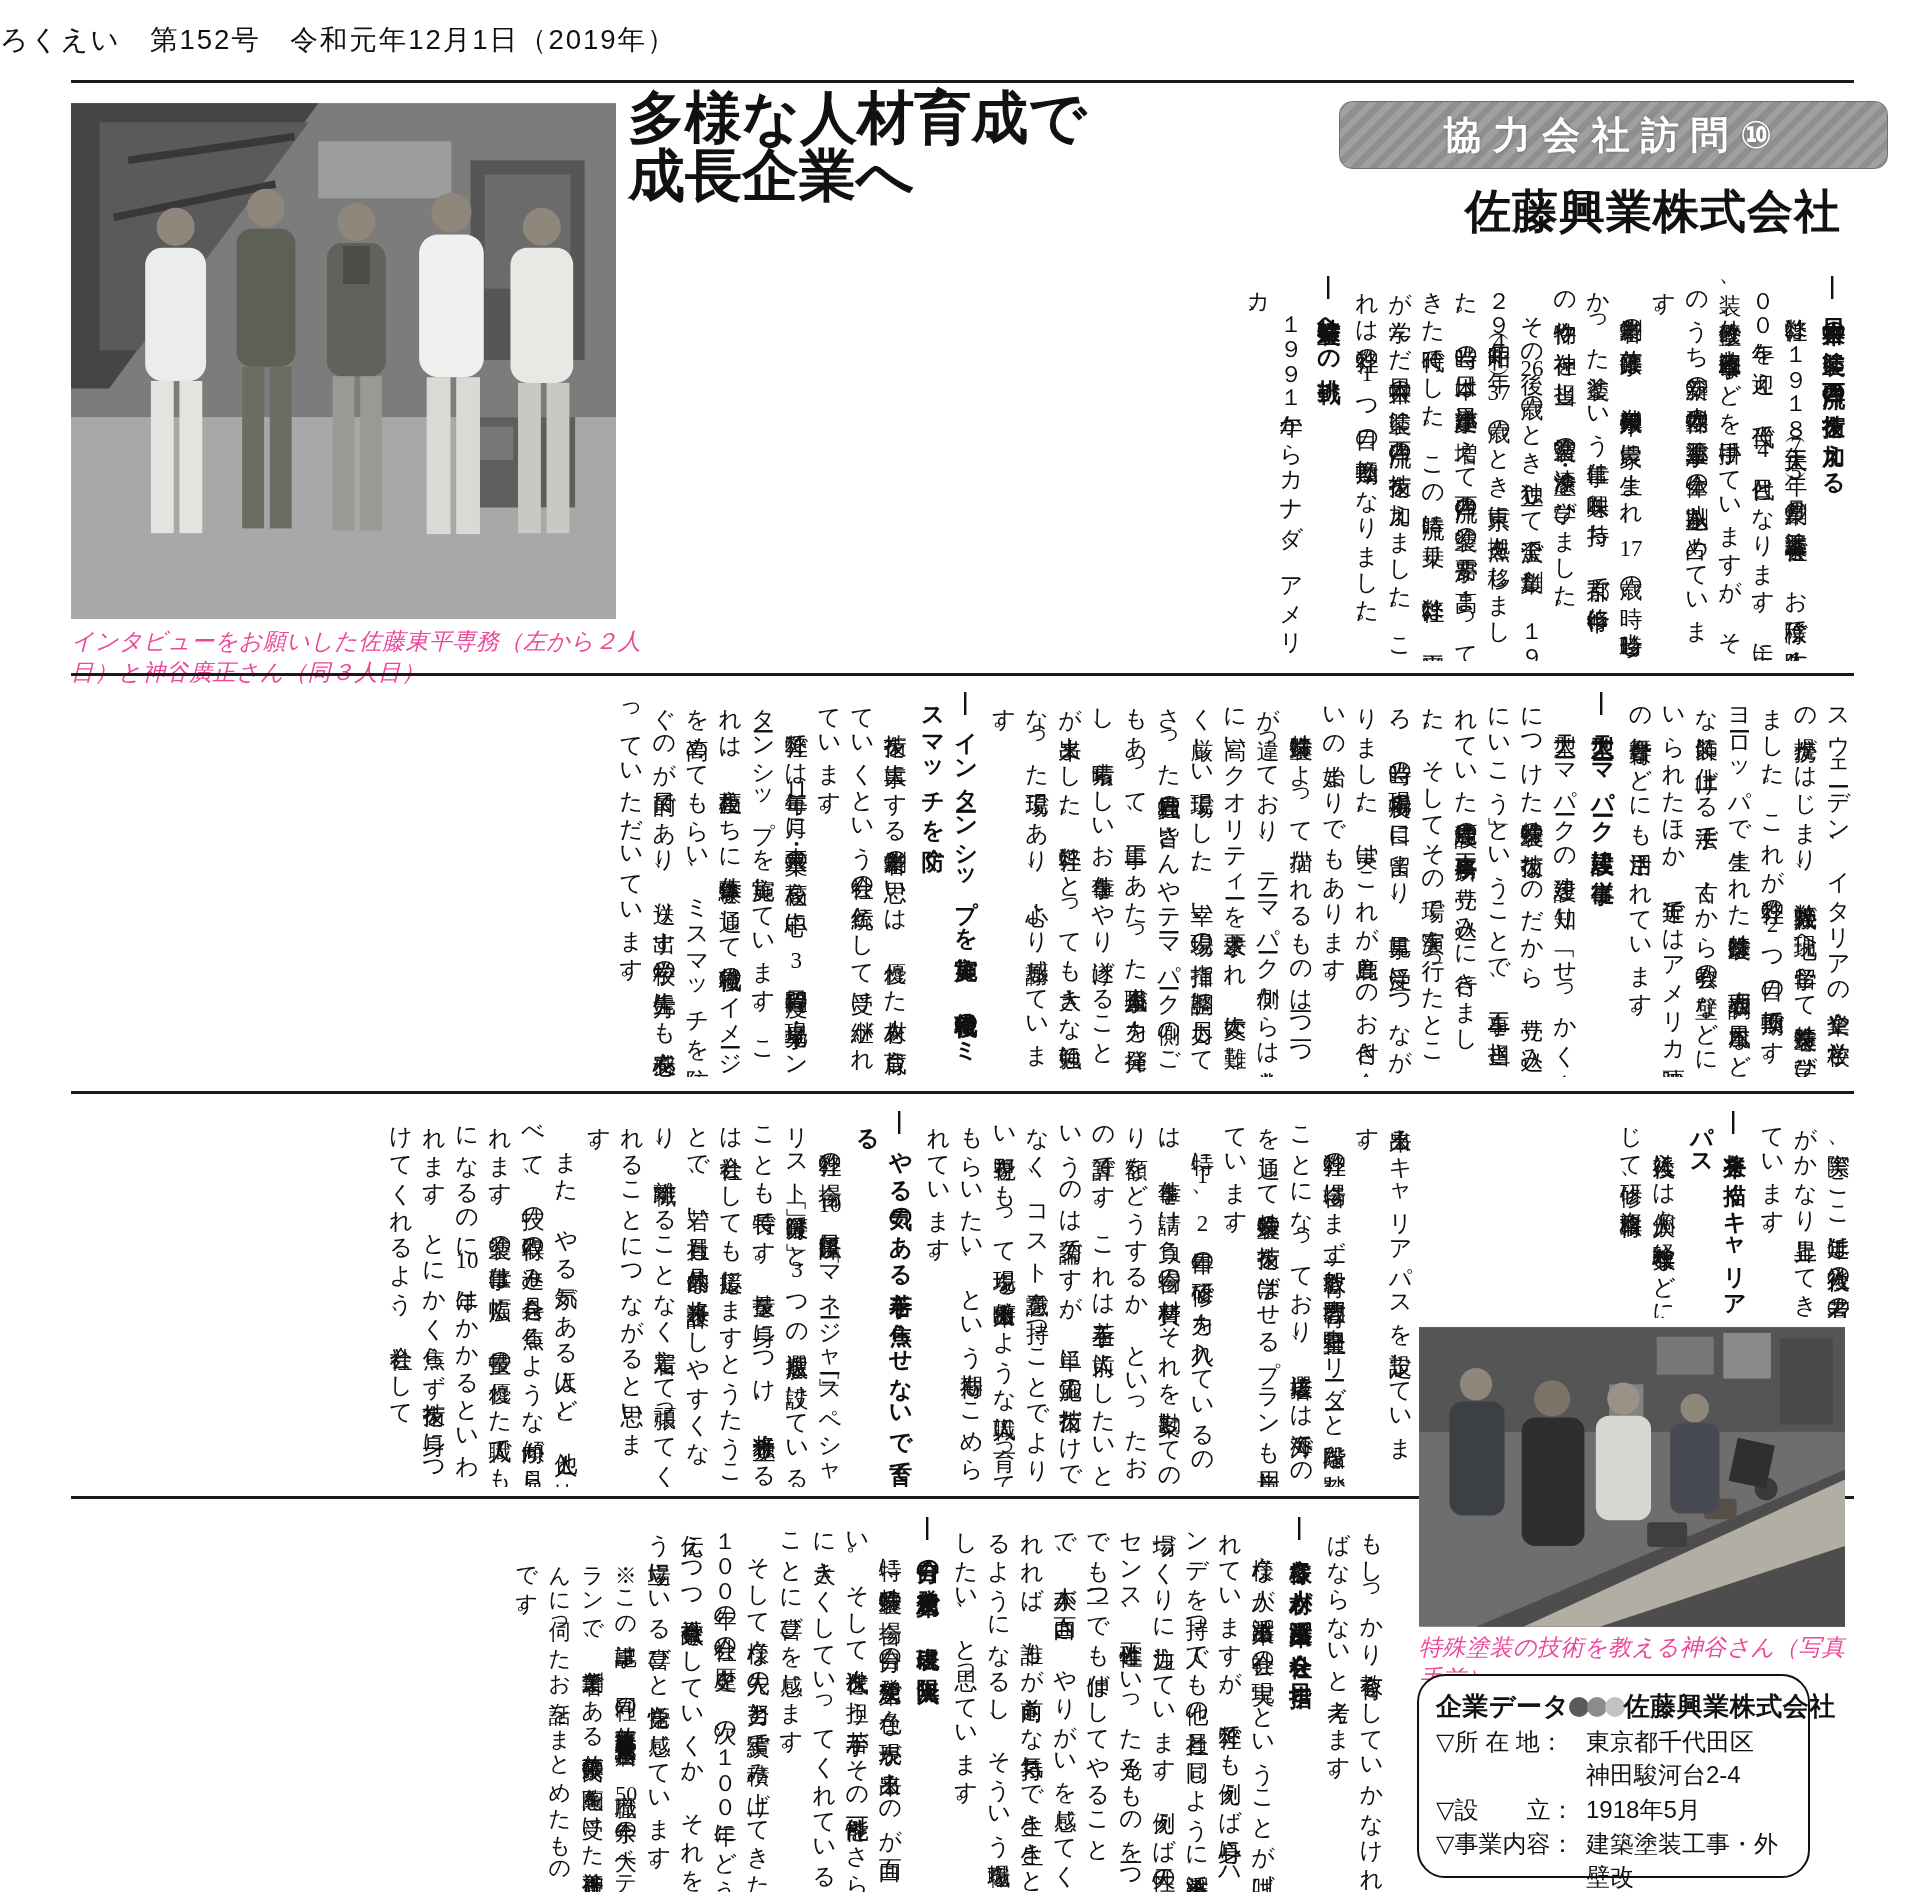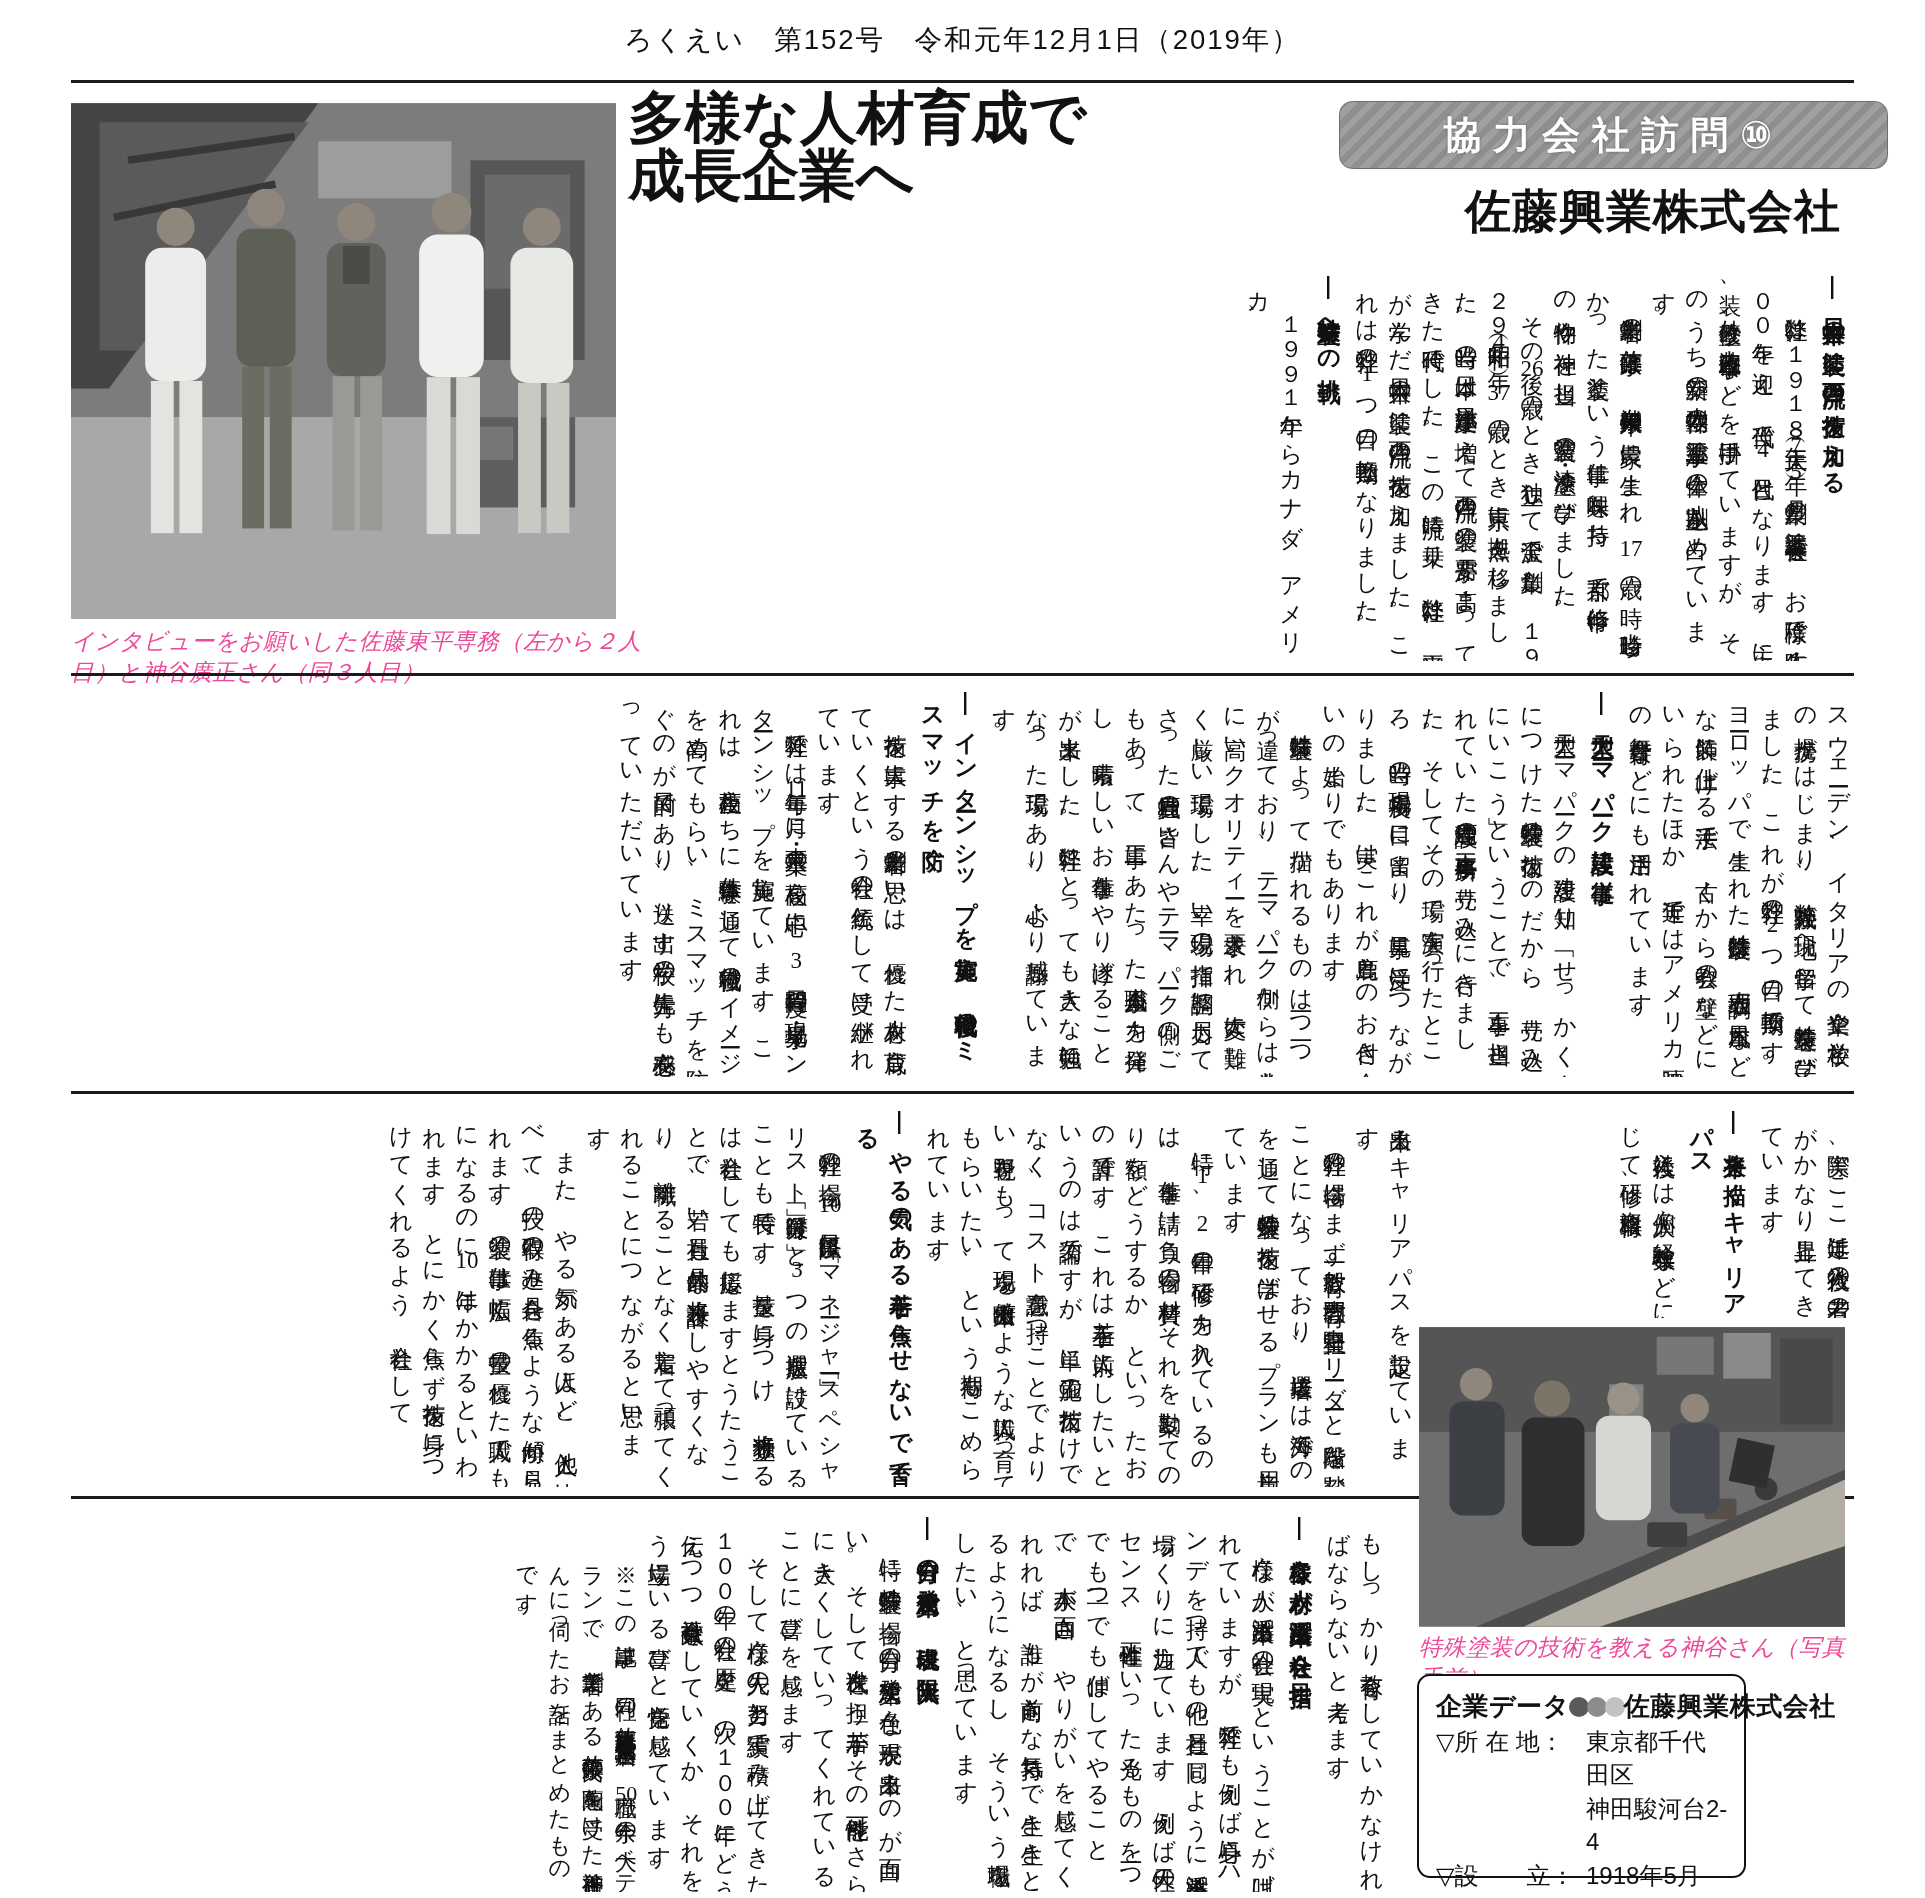--- a/index.html
+++ b/index.html
@@ -7,7 +7,7 @@
         font-family:"Liberation Sans","DejaVu Sans",sans-serif;color:#111;}
   .hrule{position:absolute;left:71px;width:1783px;height:2.9px;background:#1a1a1a;}
   
-  #issue-line{position:absolute;top:21px;left:0;width:100%;text-align:center;
+  #issue-line{position:absolute;top:21px;left:0;width:100%;
               font-size:27.6px;letter-spacing:1.9px;color:#111;}
   
   #headline{position:absolute;left:628px;top:88px;width:476px;

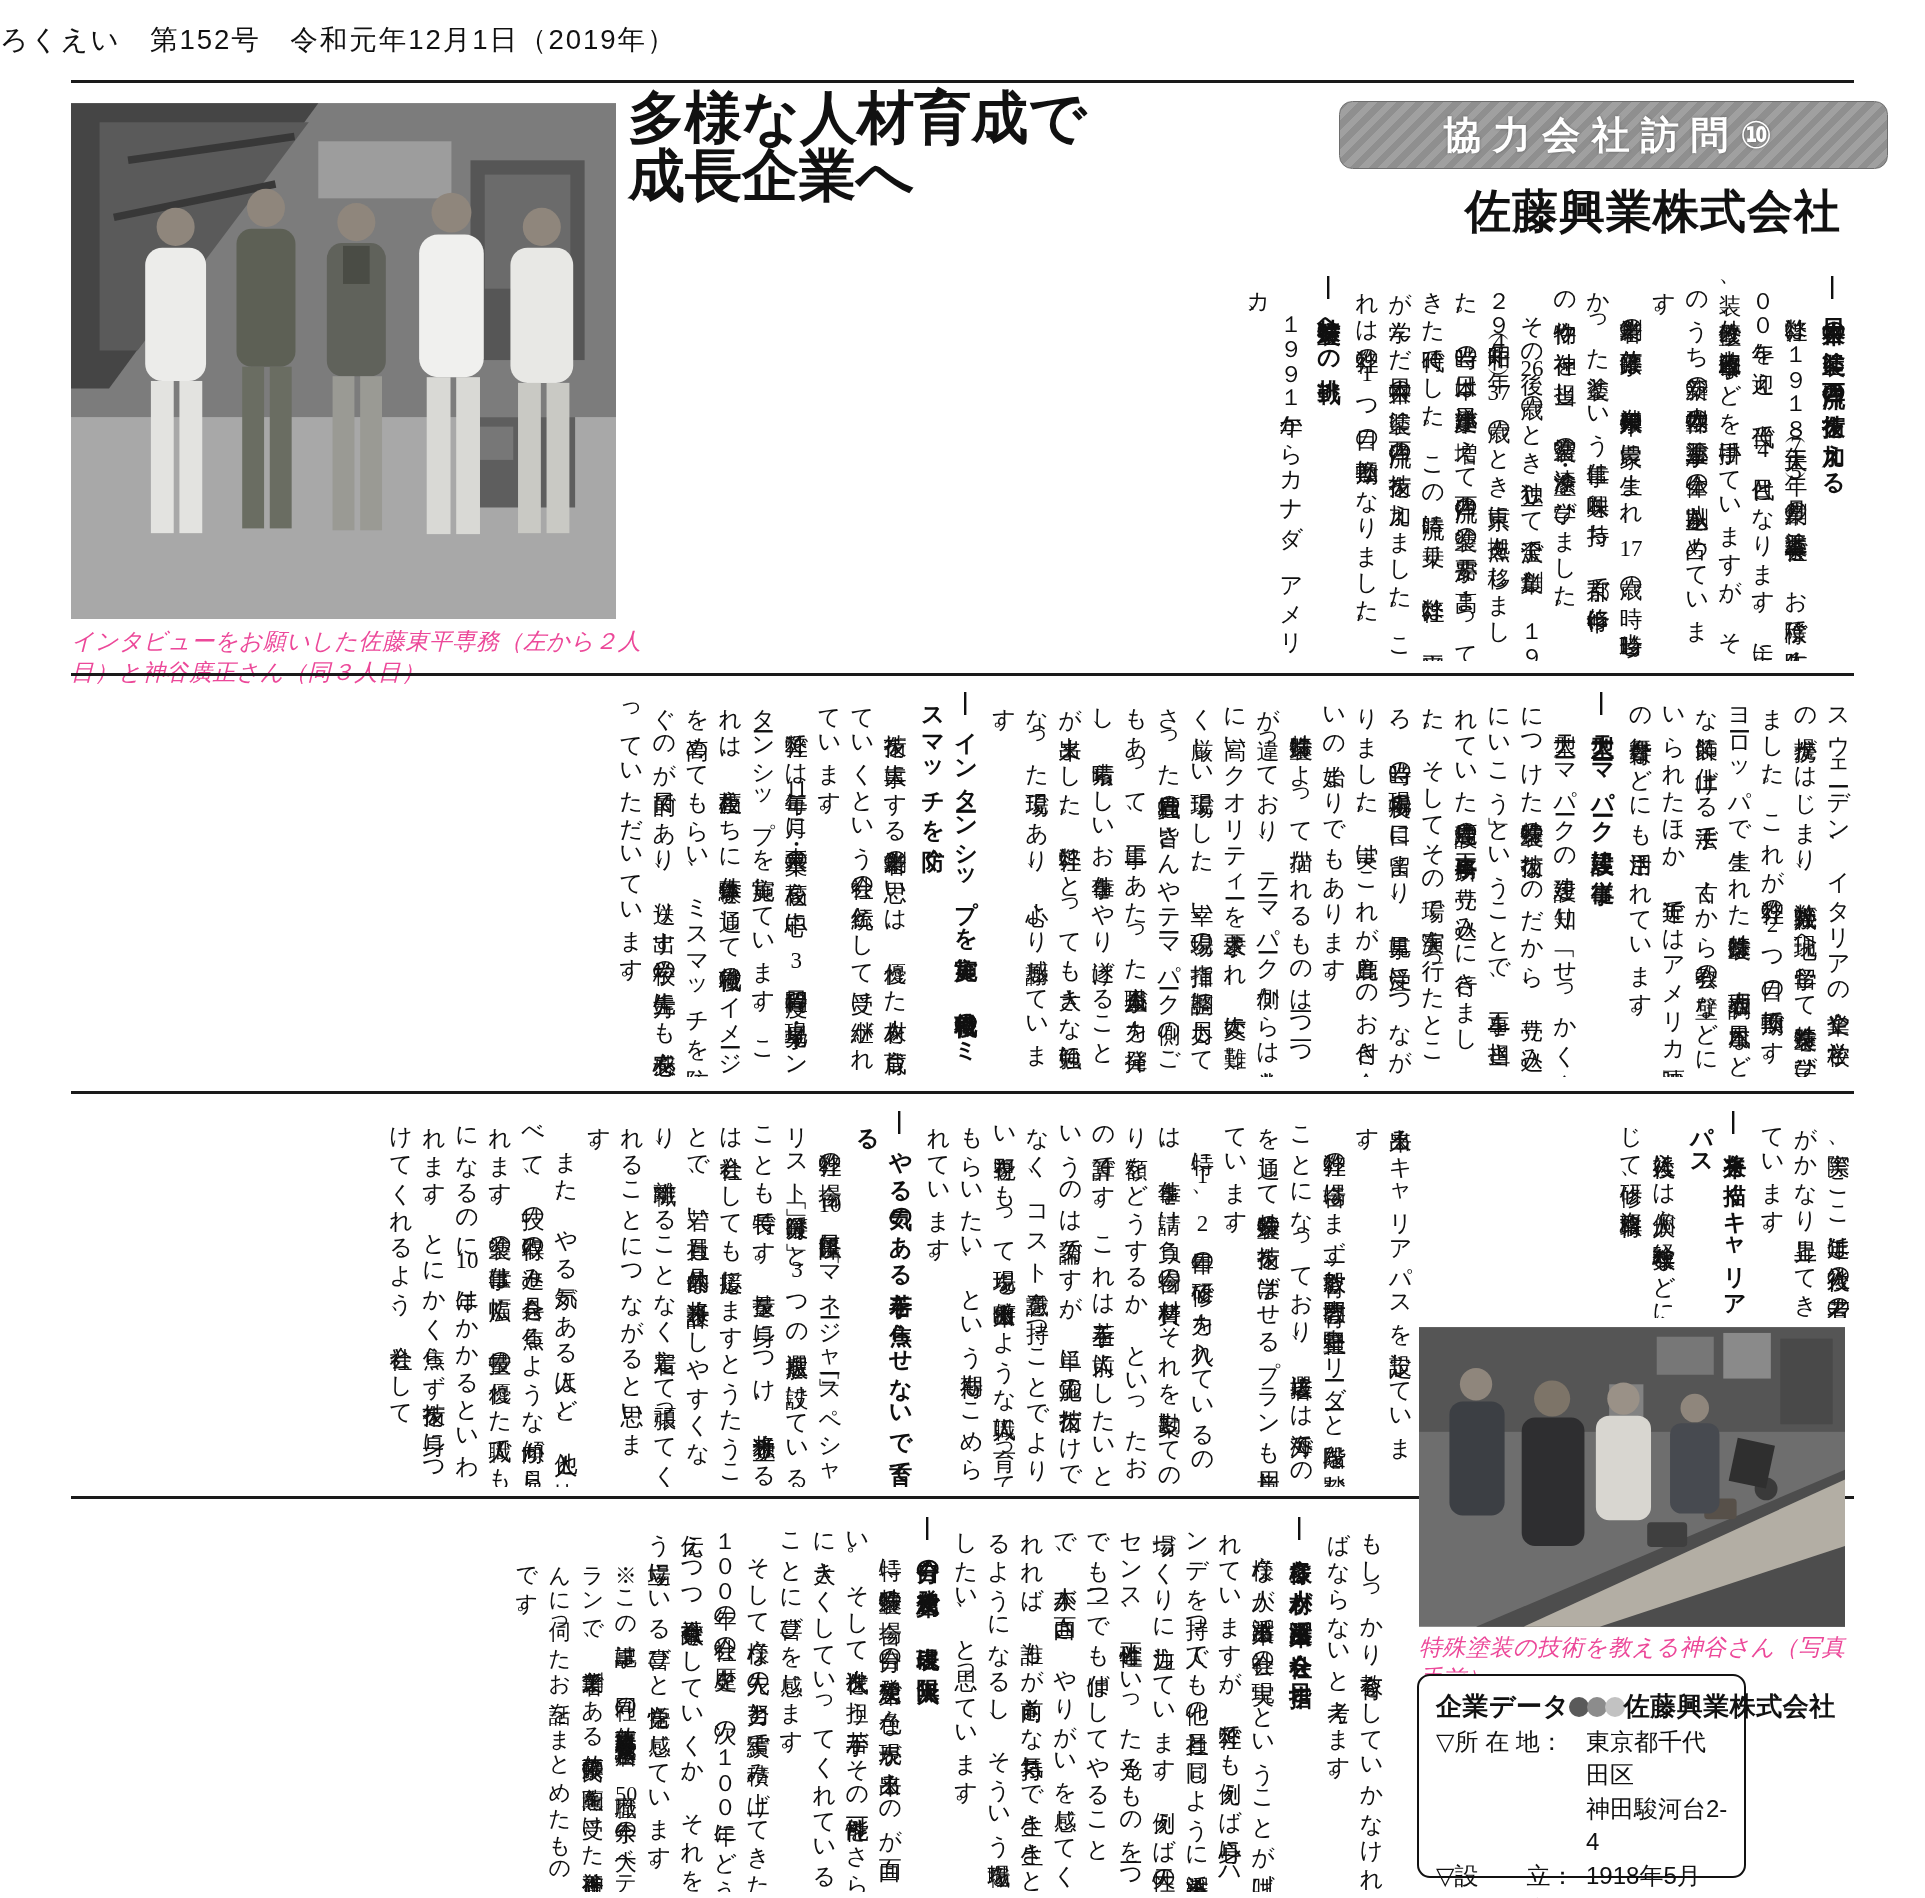--- a/index.html
+++ b/index.html
@@ -36,8 +36,8 @@
   .seg.note{padding-top:34px;font-size:22px;}
   .tcy{text-combine-upright:all;}
   
-  #data-box{position:absolute;left:1417px;top:1674px;width:329px;height:204px;
-            box-sizing:border-box;border:2.9px solid #111;border-radius:13px;
+  #data-box{position:absolute;left:1417px;top:1674px;width:393px;height:204px;
+            box-sizing:border-box;border:2.9px solid #111;border-radius:28px;
             padding:13.3px 15px 9.5px 17px;background:#fff;}
   #data-box-title{font-weight:bold;font-size:26px;letter-spacing:0.5px;white-space:nowrap;}
   .dot{display:inline-block;width:20px;height:20px;border-radius:50%;

